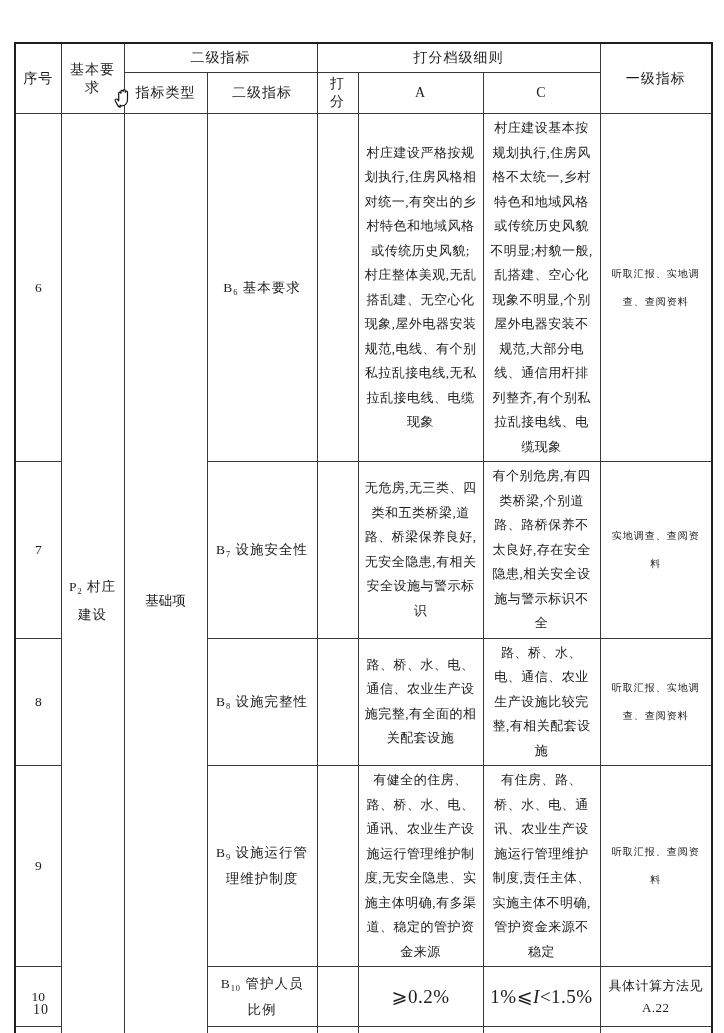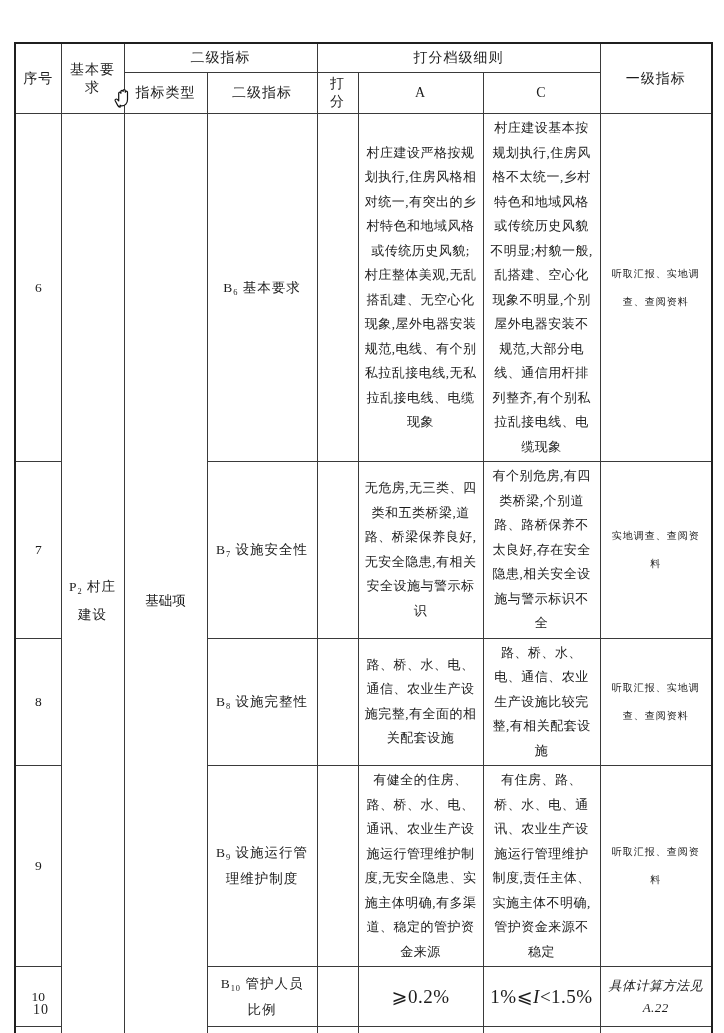--- a/index.html
+++ b/index.html
@@ -47,7 +47,6 @@
   .cell-eval-sm{
     font-weight:bold;line-height:22px;font-size:13px;letter-spacing:0.5px;
     padding:2px 6px;
-    font-style:italic;
   }
   .cell-level1{line-height:28px;letter-spacing:1px;}
   sub.sb{font-size:0.62em;vertical-align:-0.3em;line-height:0;}

